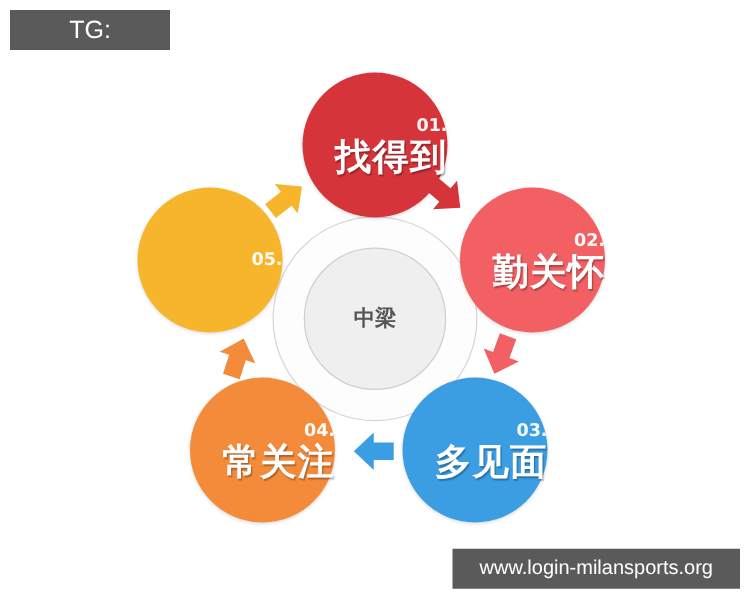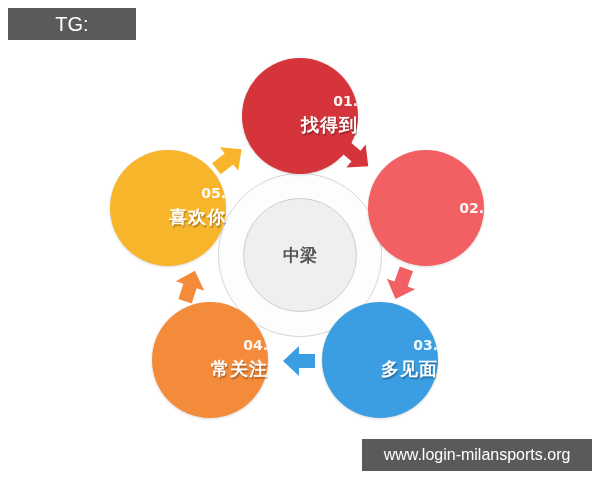--- a/index.html
+++ b/index.html
@@ -20,7 +20,7 @@
           display:flex; flex-direction:column; align-items:flex-end; justify-content:center;
           box-shadow:0 1px 3px rgba(0,0,0,0.15); }
   .step .num { color:#ffffff; font-weight:bold; font-size:14px; line-height:18px; opacity:0.95; }
-  .step .label { color:#ffffff; font-weight:bold; font-size:18px; line-height:30px; letter-spacing:1px;
+  .step .label { color:#ffffff; font-weight:bold; font-size:29px; line-height:30px; letter-spacing:1px;
                  text-shadow:1px 2px 1px rgba(0,0,0,0.28); }
 
   #s1 { left:242px; top:58px; background:#d5343a; }

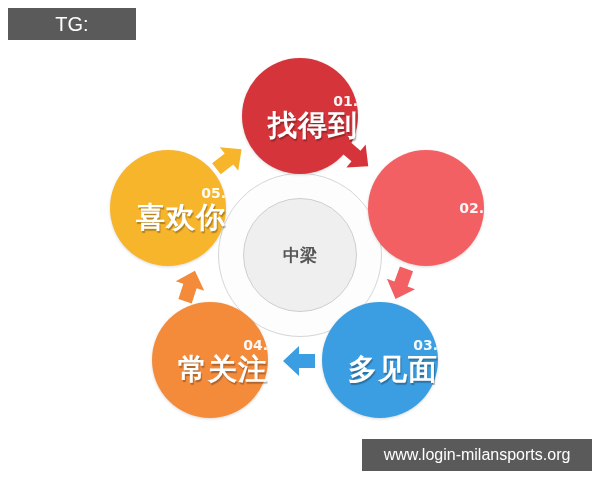--- a/index.html
+++ b/index.html
@@ -58,7 +58,6 @@
 </div>
 <div class="step" id="s5">
   <div class="num">05.</div>
-  <div class="label">喜欢你</div>
 </div>
 
 <svg class="arrow" style="left:338px; top:138px; transform:rotate(40deg);" viewBox="0 0 36 36">

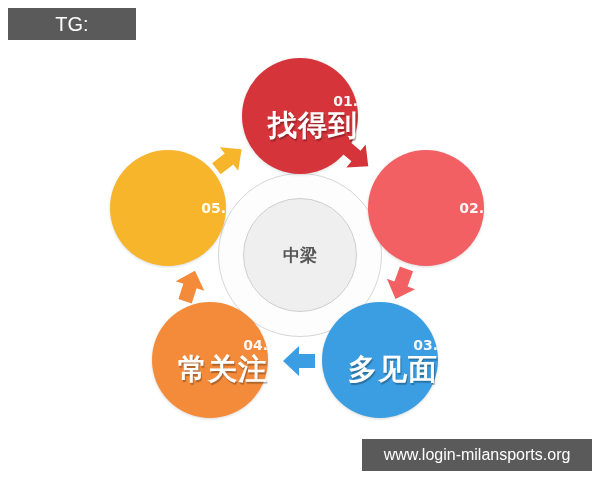--- a/index.html
+++ b/index.html
@@ -47,6 +47,7 @@
 </div>
 <div class="step" id="s2">
   <div class="num">02.</div>
+  <div class="label">勤关怀</div>
 </div>
 <div class="step" id="s3">
   <div class="num">03.</div>

